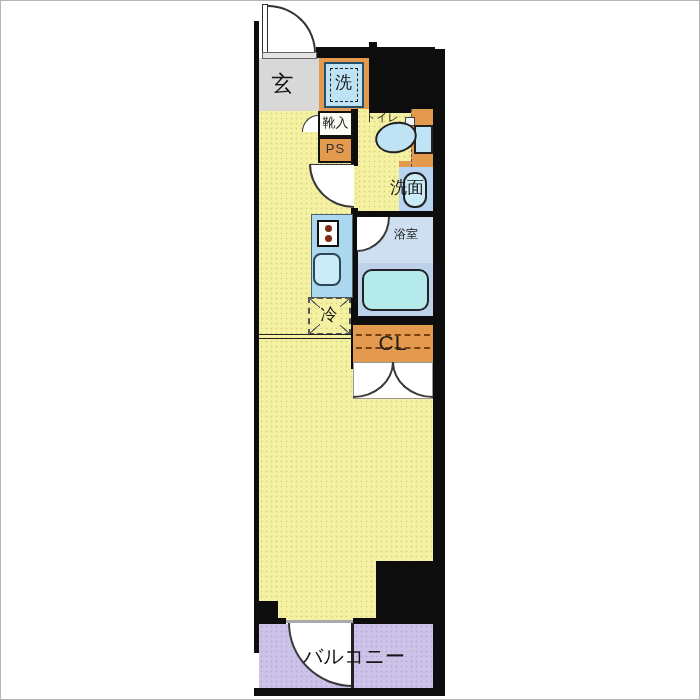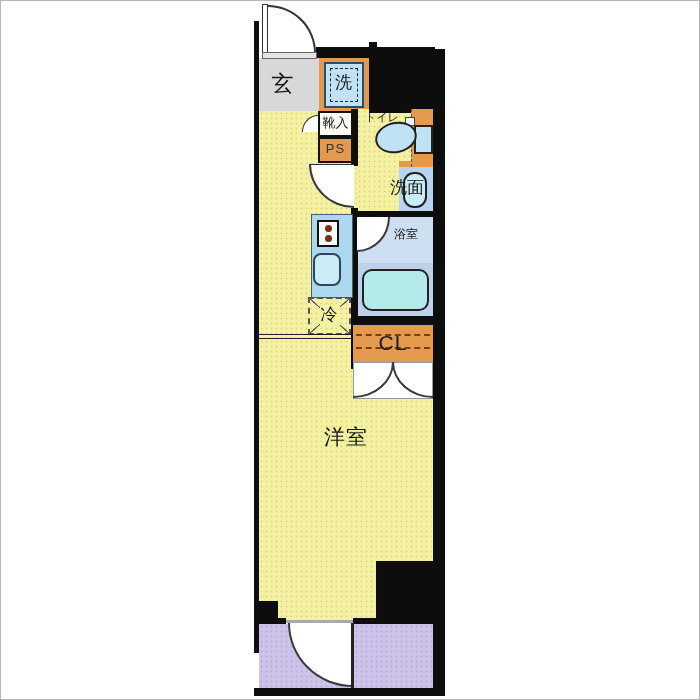--- a/index.html
+++ b/index.html
@@ -119,7 +119,6 @@
   <div class="lbl" style="left:354px;top:177px;width:44px;font-size:17px;letter-spacing:0;margin-left:30px;">洗面</div>
   <div class="lbl" style="left:378px;top:227px;width:54px;font-size:12px;letter-spacing:0;">浴室</div>
   <div class="lbl" style="left:352px;top:330px;width:80px;font-size:21px;color:#1c1c1c;">CL</div>
-  <div class="lbl" style="left:258px;top:424px;width:174px;font-size:21px;">洋室</div>
 
 </div>
 

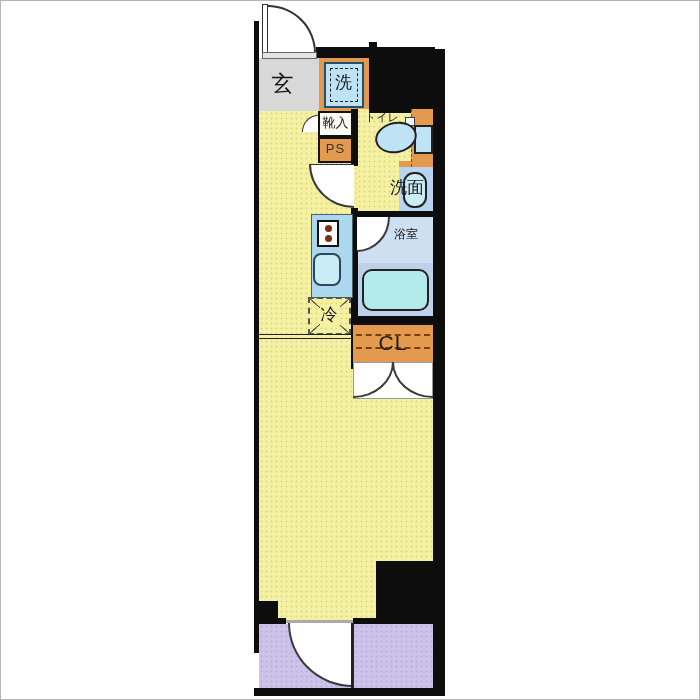--- a/index.html
+++ b/index.html
@@ -119,6 +119,7 @@
   <div class="lbl" style="left:354px;top:177px;width:44px;font-size:17px;letter-spacing:0;margin-left:30px;">洗面</div>
   <div class="lbl" style="left:378px;top:227px;width:54px;font-size:12px;letter-spacing:0;">浴室</div>
   <div class="lbl" style="left:352px;top:330px;width:80px;font-size:21px;color:#1c1c1c;">CL</div>
+  <div class="lbl" style="left:278px;top:644px;width:150px;font-size:20px;letter-spacing:0;">バルコニー</div>
 
 </div>
 

